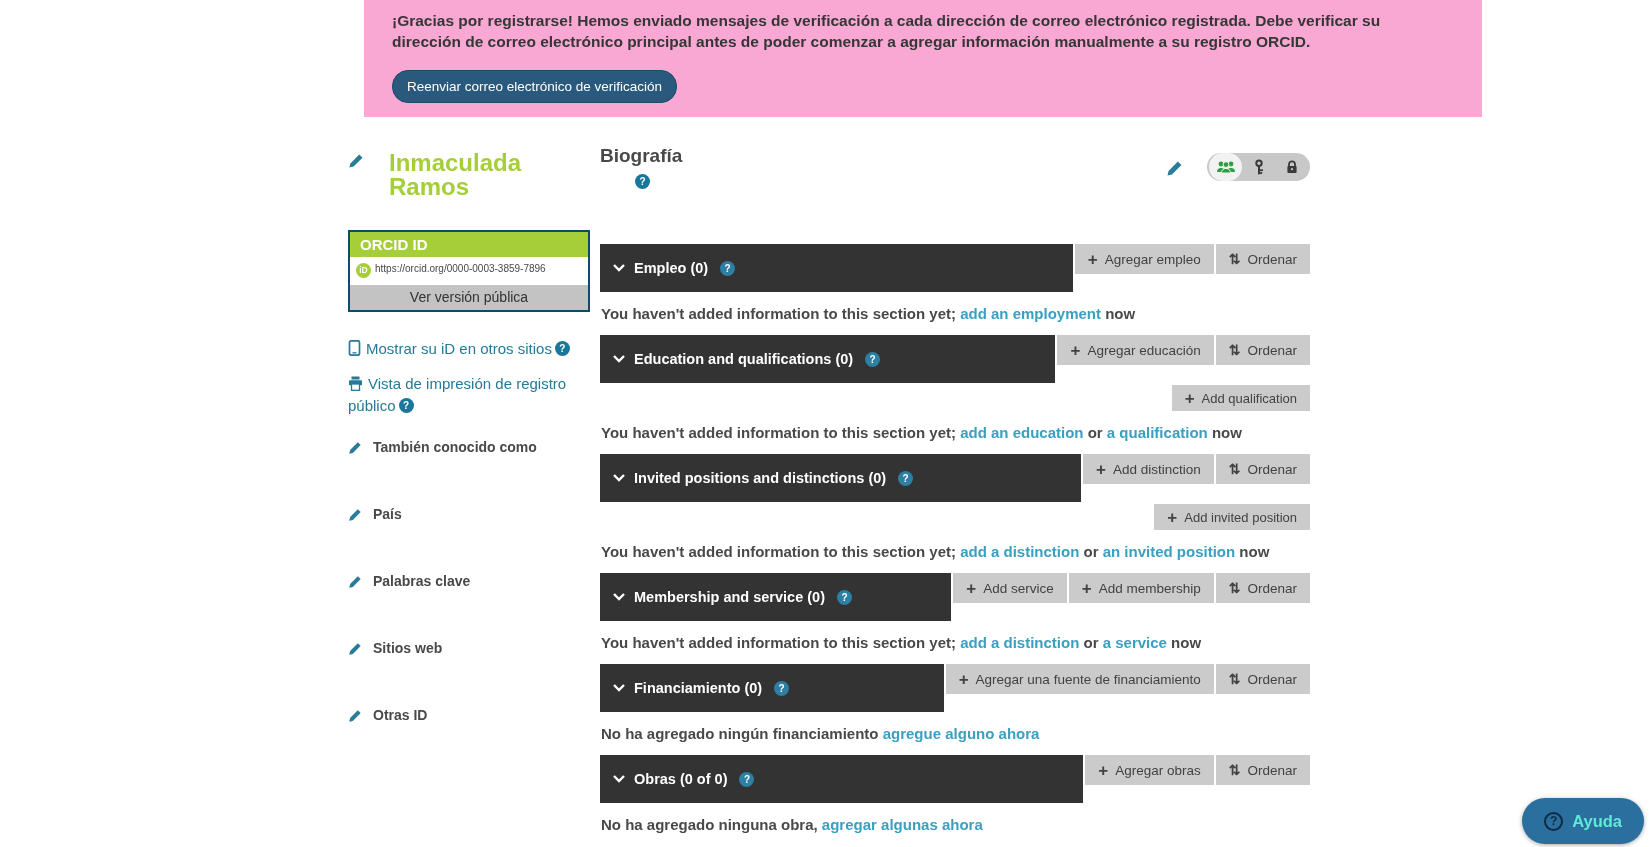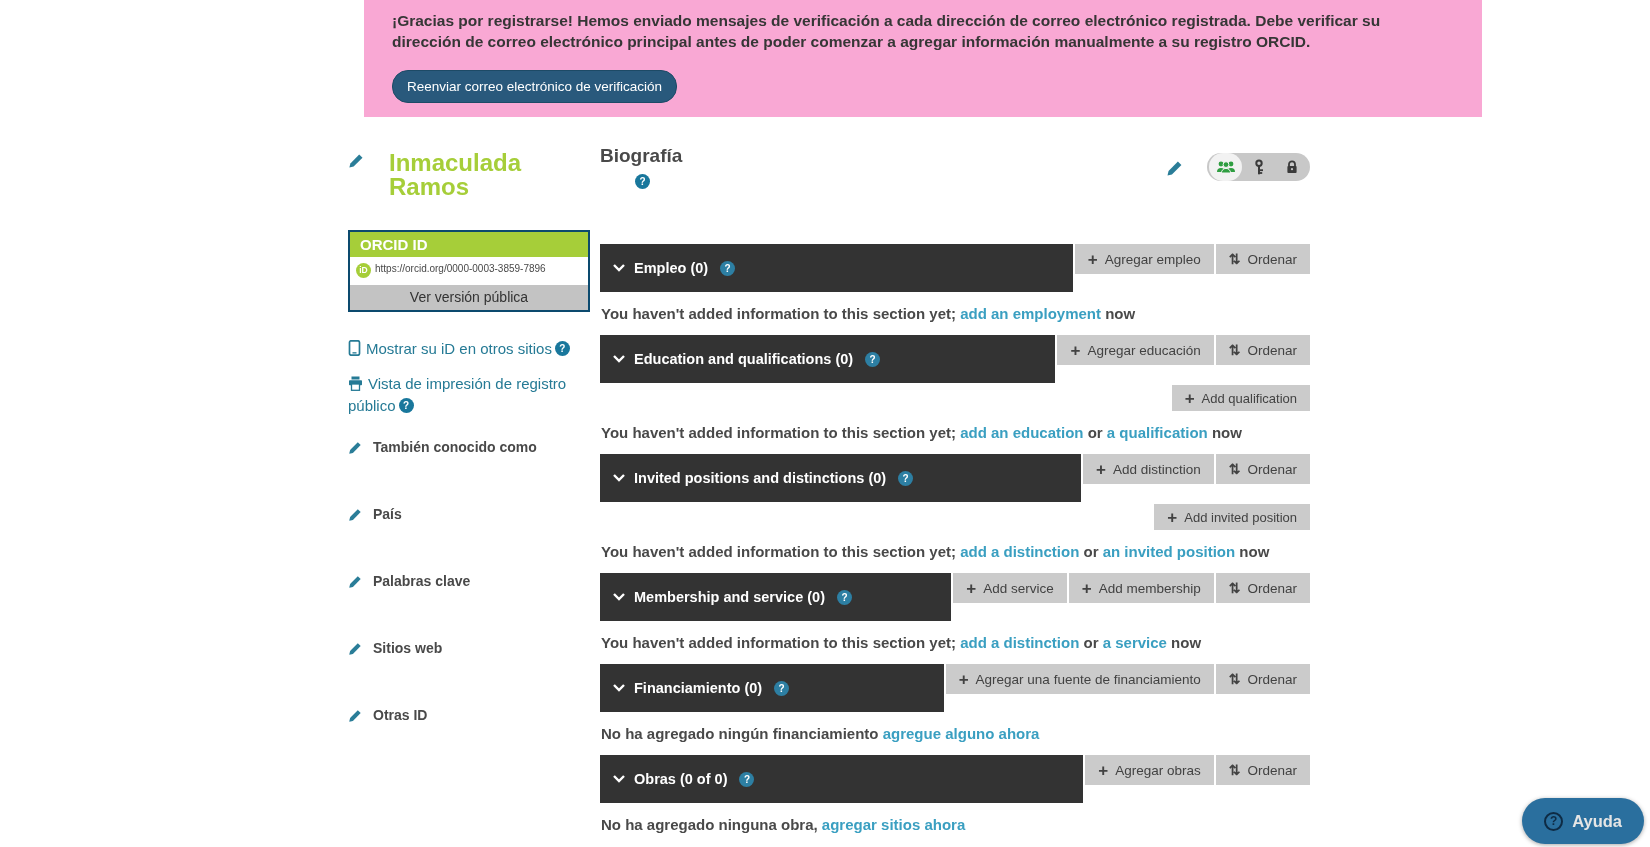--- a/index.html
+++ b/index.html
@@ -371,7 +371,7 @@
               <span>Ordenar</span>
             </button>
         </div>
-        <p class="empty"><span>No ha agregado ninguna obra, </span><a>agregar sitios ahora</a></p>
+        <p class="empty"><span>No ha agregado ninguna obra, </span><a>agregar algunas ahora</a></p>
       </div>
 
     </main>

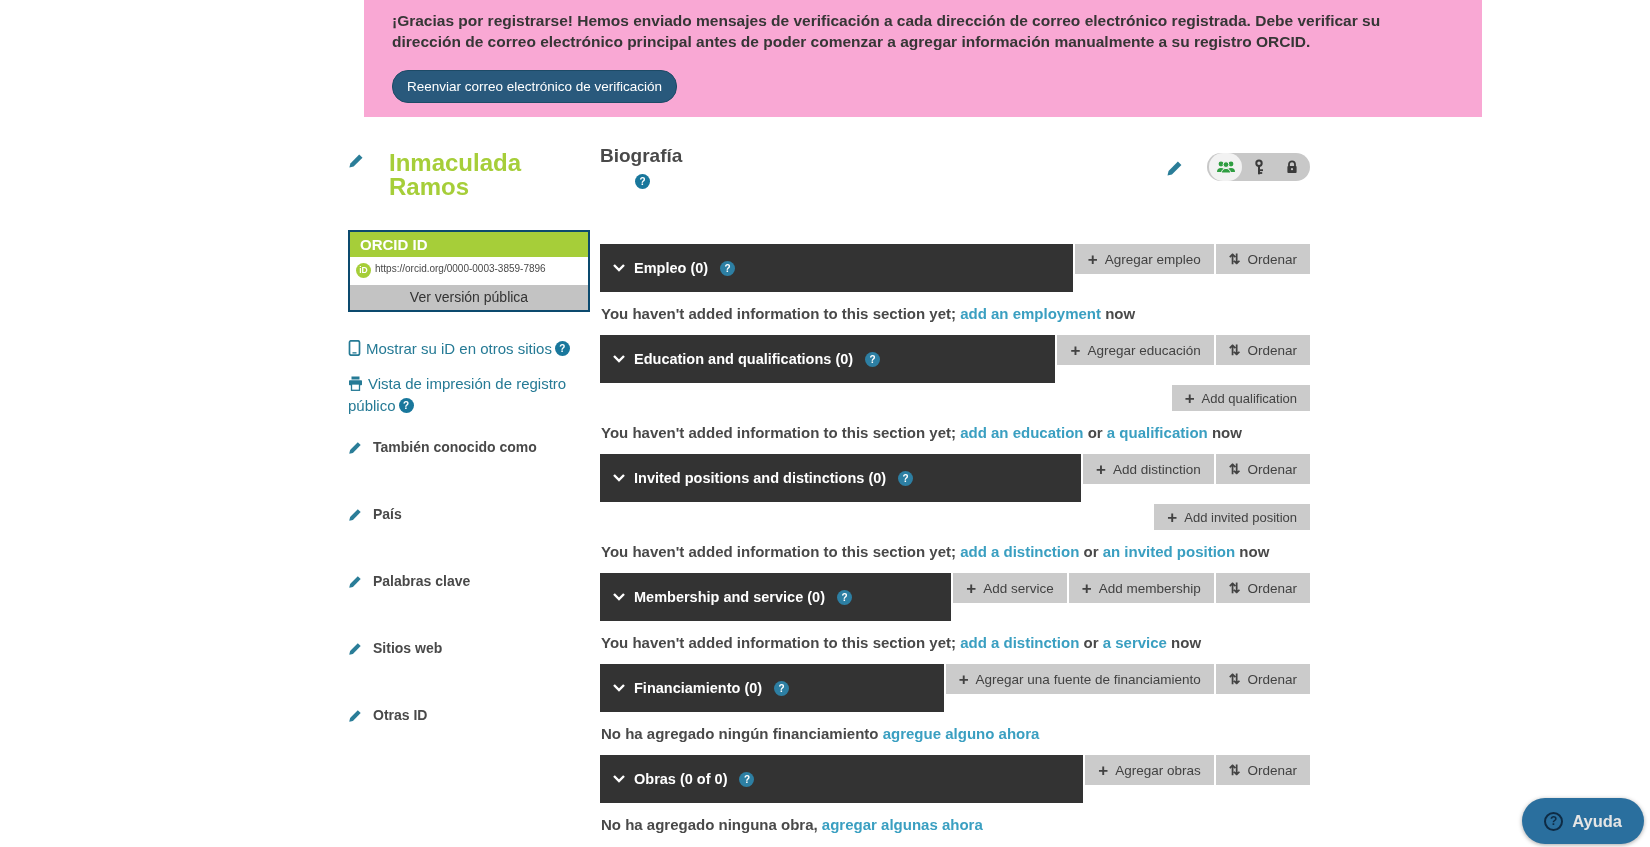--- a/index.html
+++ b/index.html
@@ -76,7 +76,7 @@
            box-shadow:0 1px 4px rgba(0,0,0,.35); }
   .ayuda .q { width:19px; height:19px; border:2px solid #0e2b44; border-radius:50%; color:#0e2b44;
               font-size:12px; font-weight:700; display:flex; align-items:center; justify-content:center; }
-  .ayuda .lbl { color:#e5e5e5; font-size:16.5px; font-weight:700; }
+  .ayuda .lbl { color:#5eead4; font-size:16.5px; font-weight:700; }
 
   svg { display:block; }
 </style>

